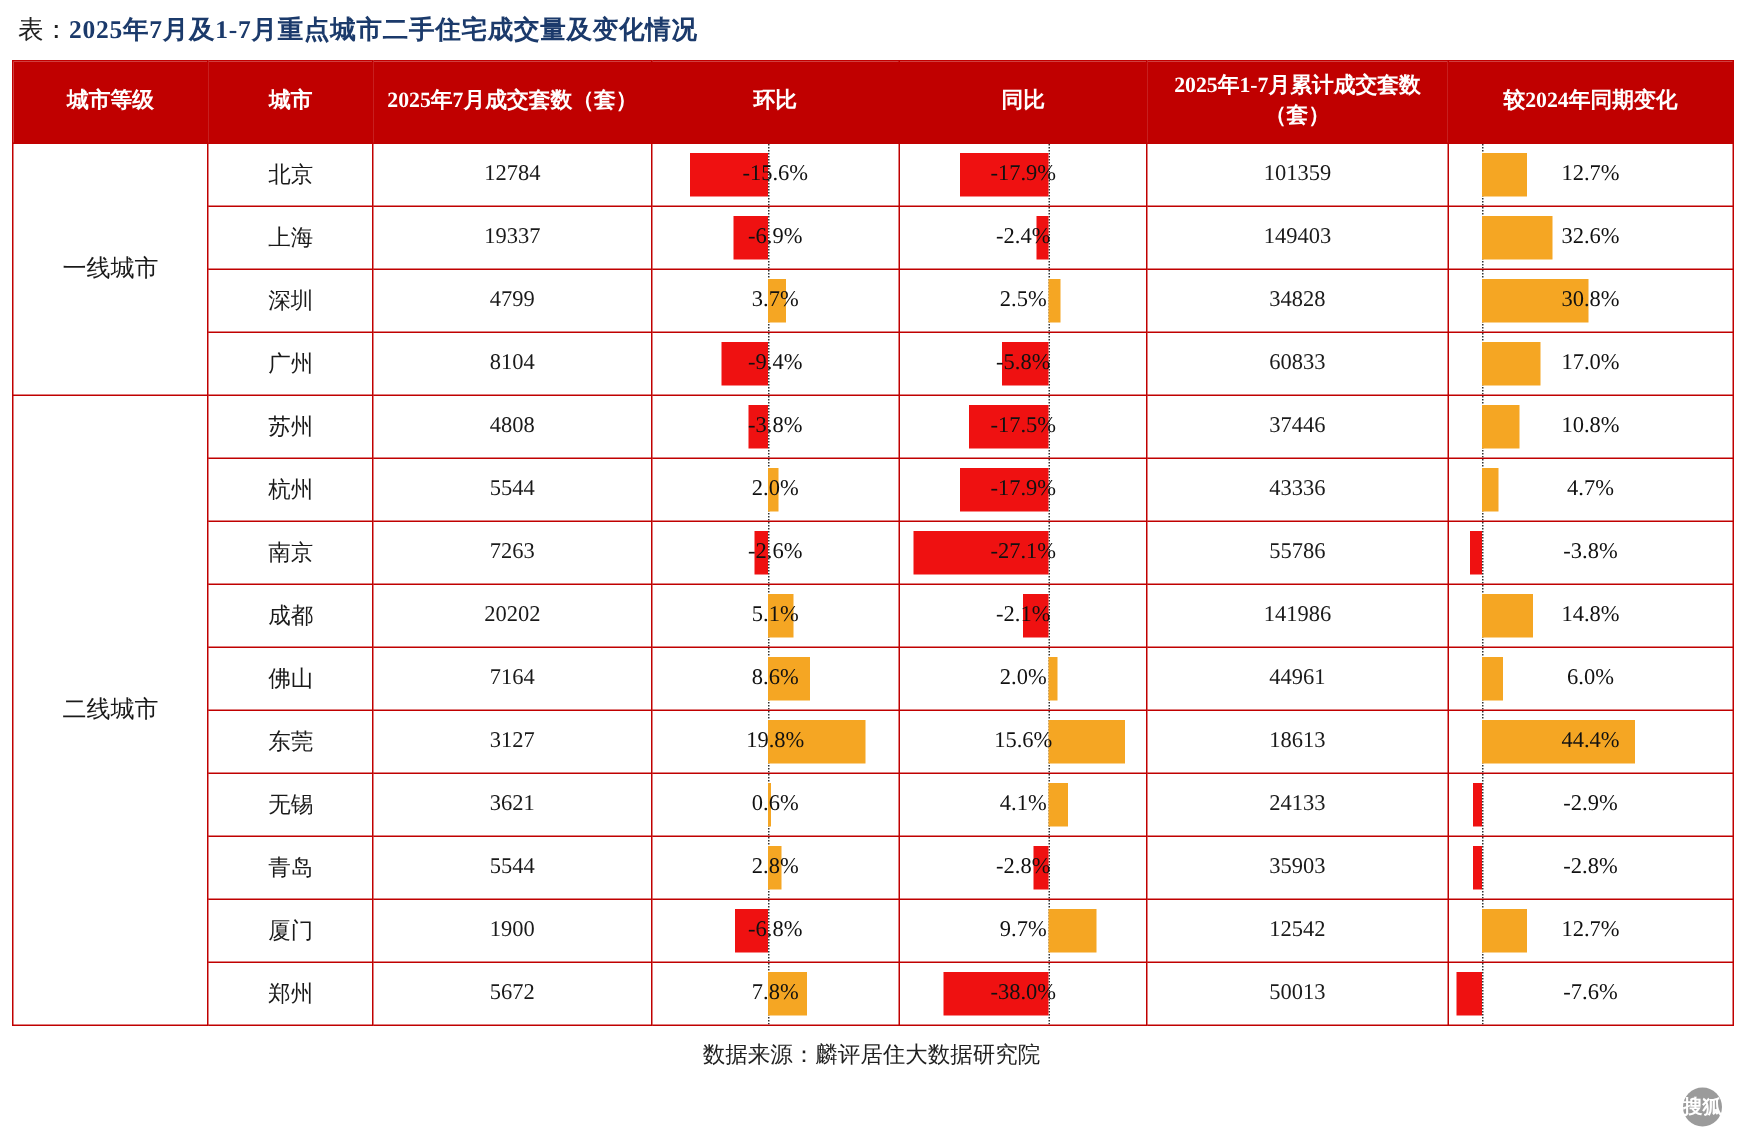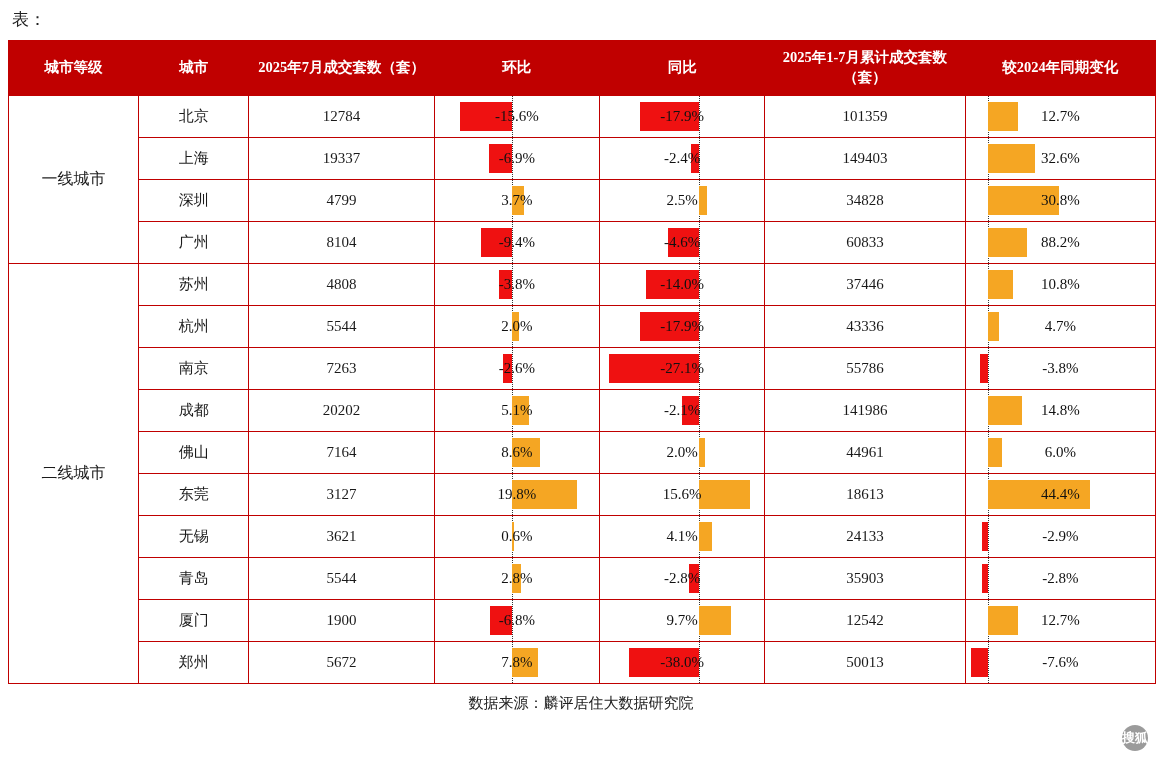--- a/index.html
+++ b/index.html
@@ -126,6 +126,7 @@
 
 <div class="title-bar">
   <span class="title-prefix">表：</span>
+  <span class="title-main">2025年7月及1-7月重点城市二手住宅成交量及变化情况</span>
 </div>
 
 <table class="grid">

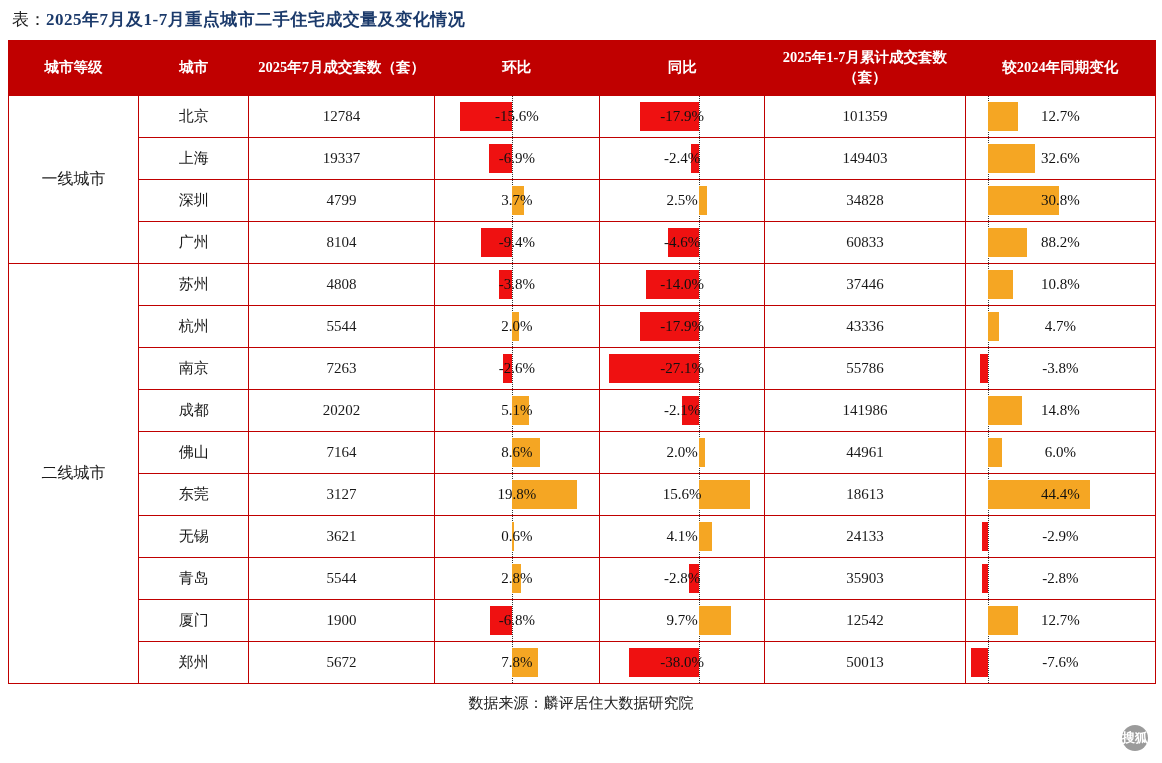--- a/index.html
+++ b/index.html
@@ -244,7 +244,7 @@
           <div class="barwrap">
             <div class="zeroline" style="left: 60%;"></div>
             <div class="bar neg" style="right: 40%; width: 30.36px;"></div>
-            <div class="barlabel">-4.6%</div>
+            <div class="barlabel">-5.8%</div>
           </div>
         </td>
         <td class="num">60833</td>

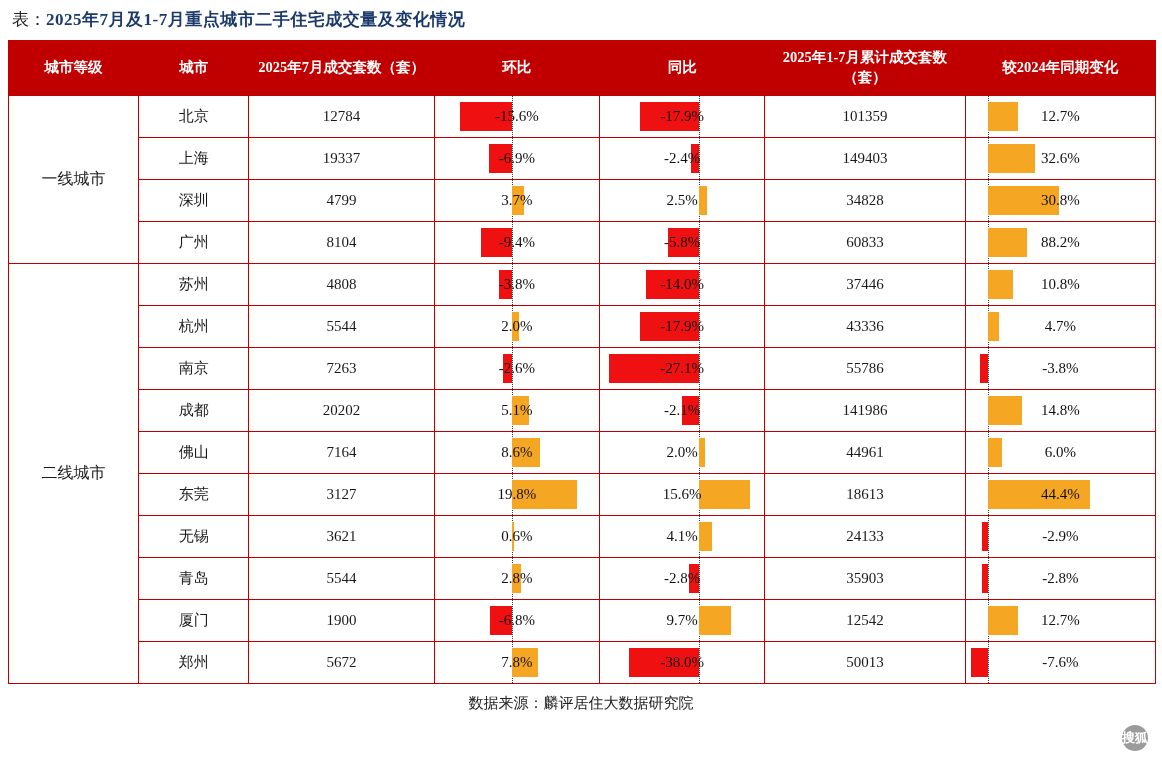--- a/index.html
+++ b/index.html
@@ -252,7 +252,7 @@
           <div class="barwrap">
             <div class="zeroline" style="left: 12%;"></div>
             <div class="bar pos" style="left: 12%; width: 39.1px;"></div>
-            <div class="barlabel">88.2%</div>
+            <div class="barlabel">17.0%</div>
           </div>
         </td>
       </tr>

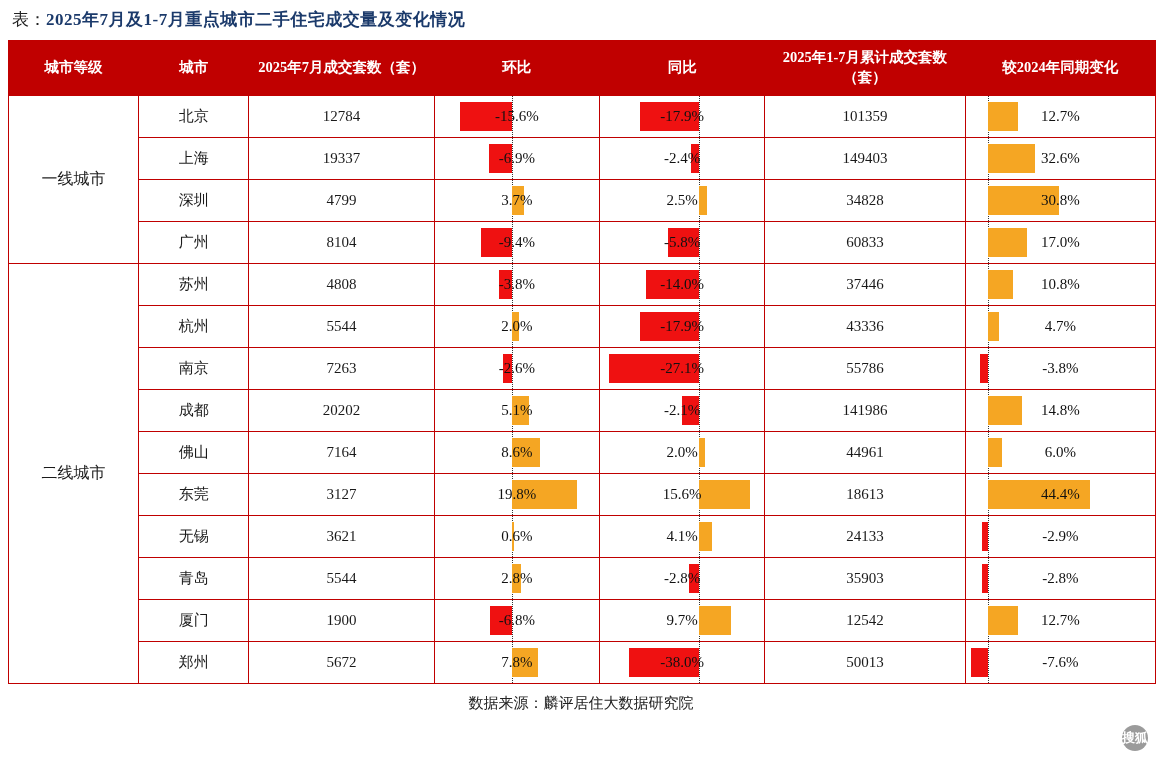--- a/index.html
+++ b/index.html
@@ -271,7 +271,7 @@
           <div class="barwrap">
             <div class="zeroline" style="left: 60%;"></div>
             <div class="bar neg" style="right: 40%; width: 52.14px;"></div>
-            <div class="barlabel">-14.0%</div>
+            <div class="barlabel">-17.5%</div>
           </div>
         </td>
         <td class="num">37446</td>

